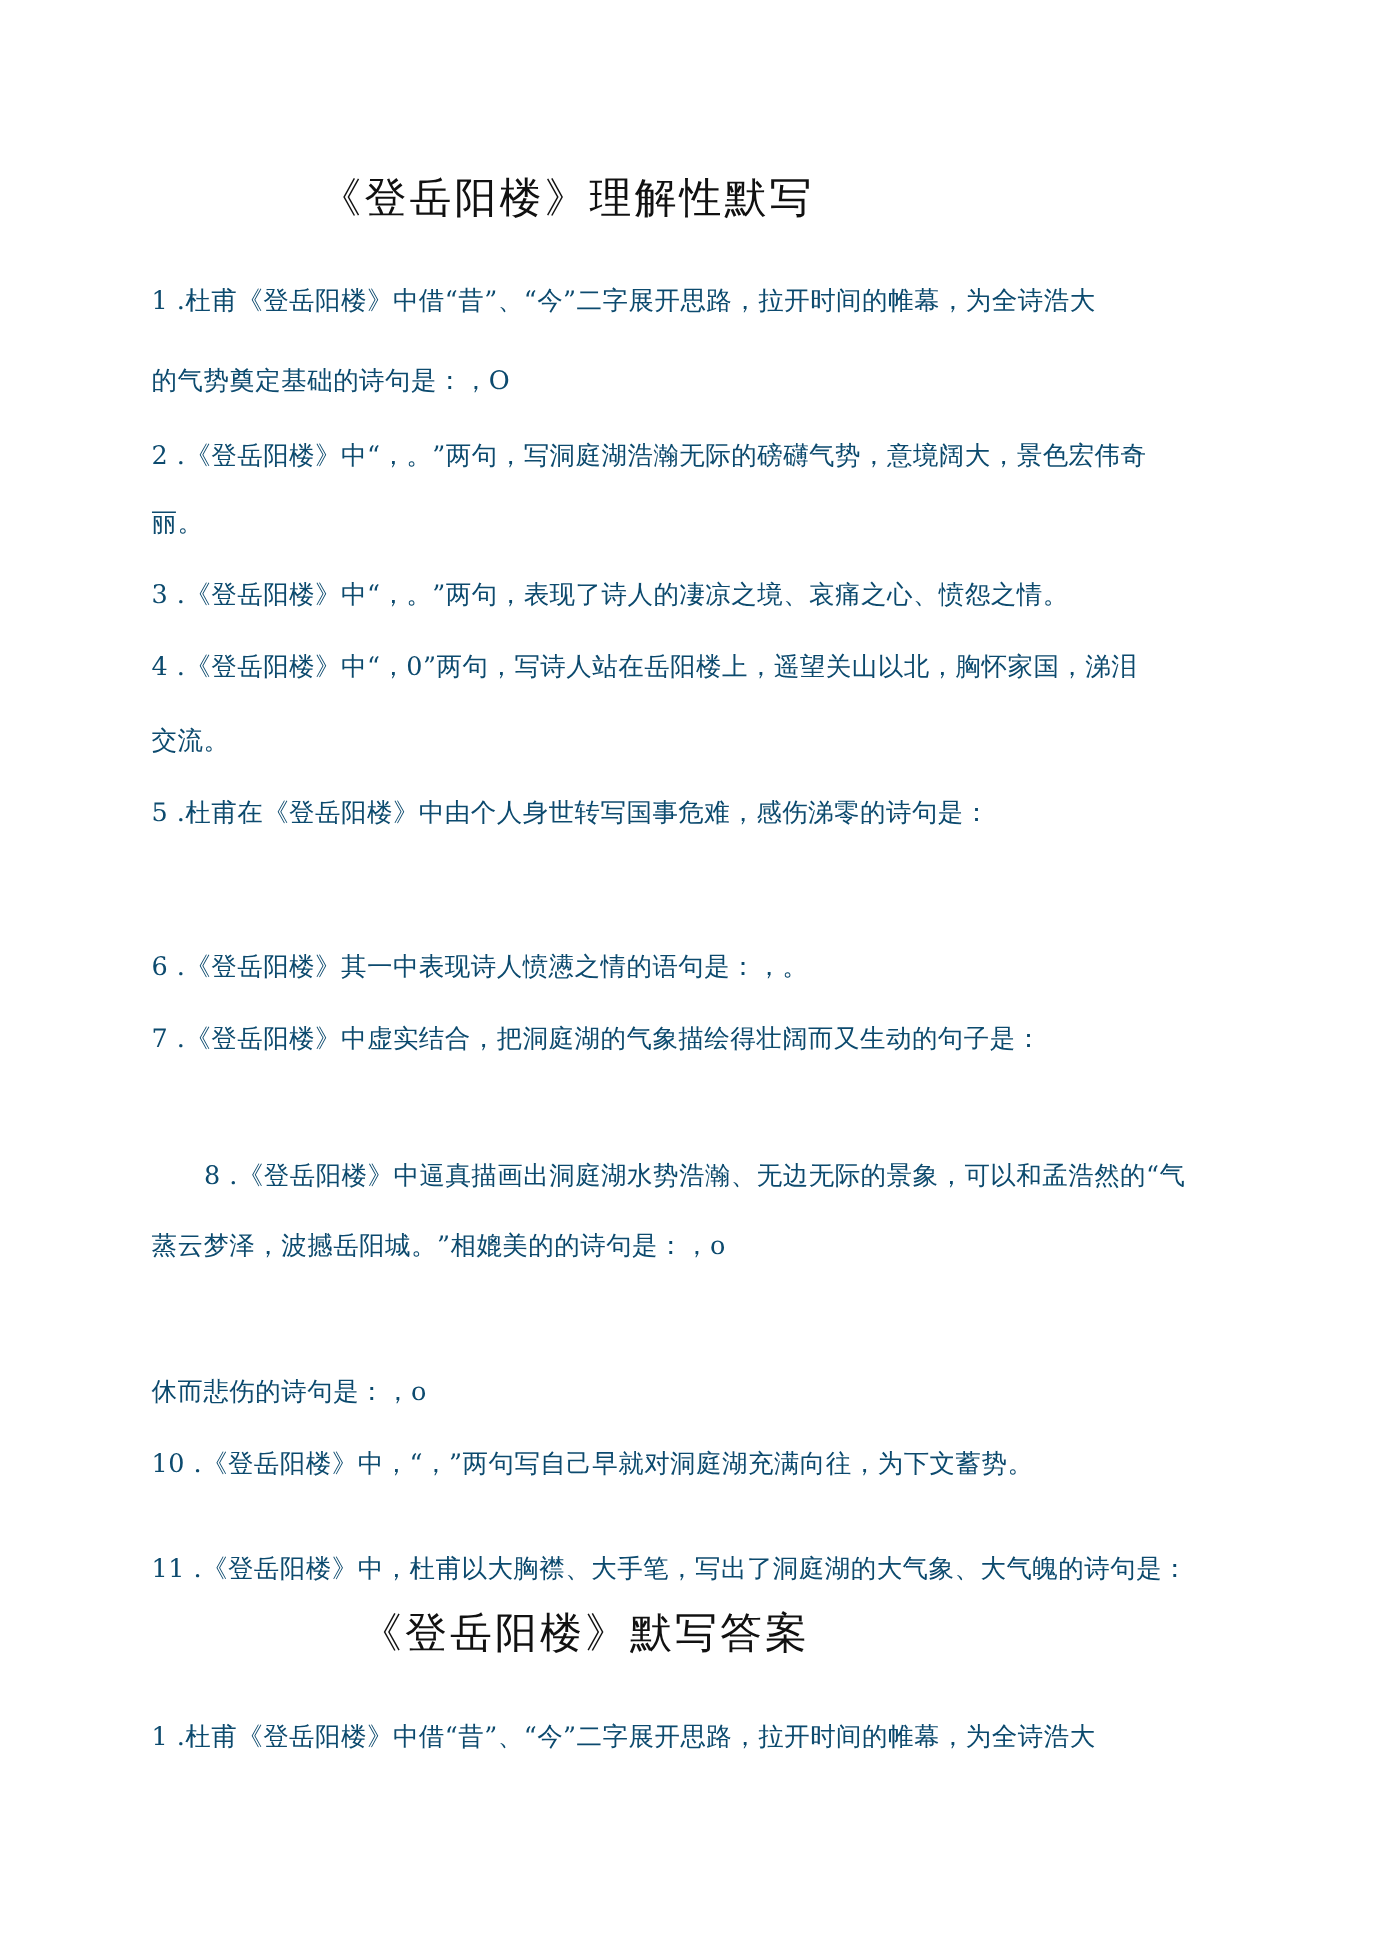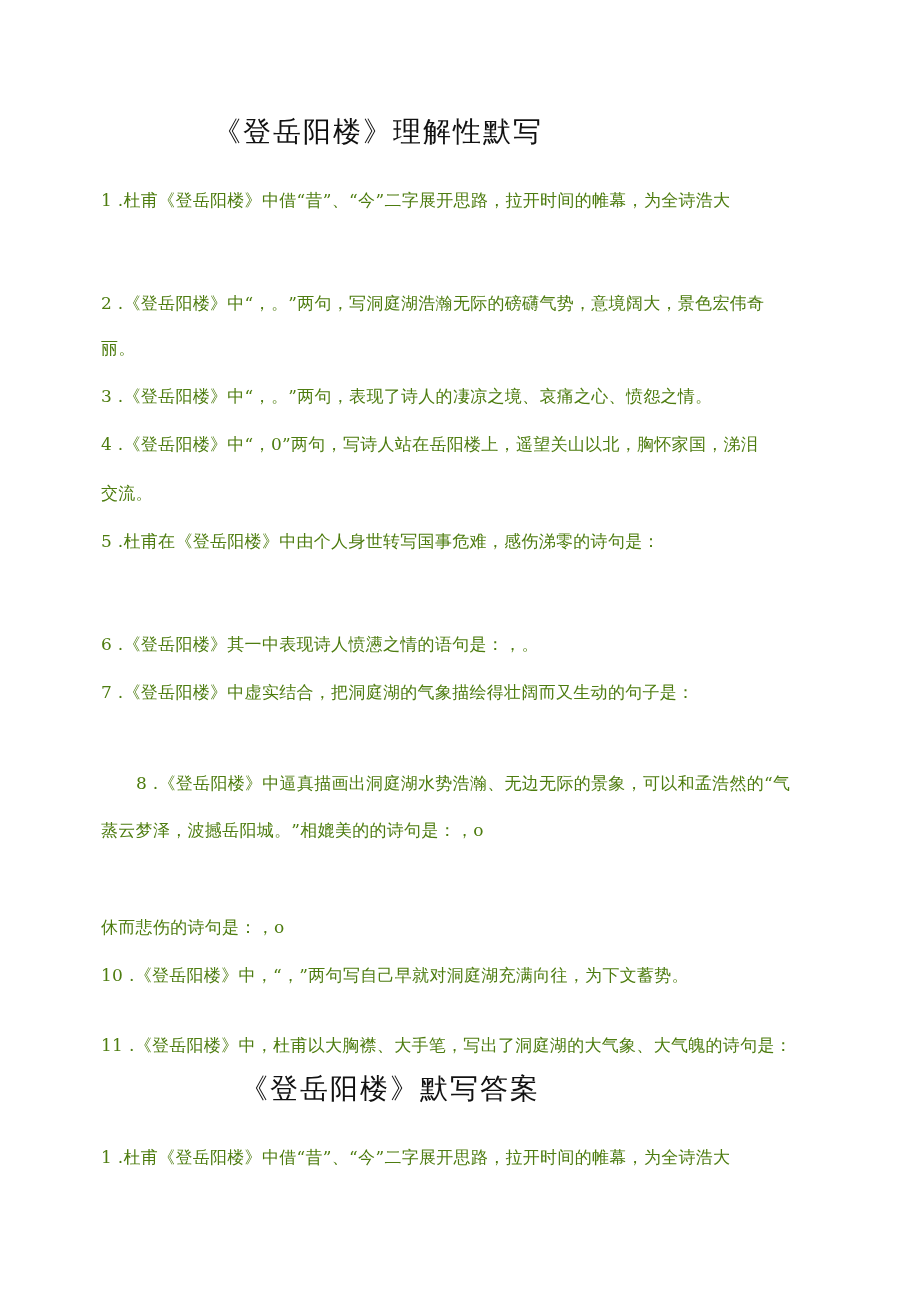--- a/index.html
+++ b/index.html
@@ -35,7 +35,7 @@
       font-size: 17px;
       white-space: nowrap;
       letter-spacing: 0.3px;
-      color: #4d7c0f;
+      color: #0c4a6e;
     }
   </style>
 </head>

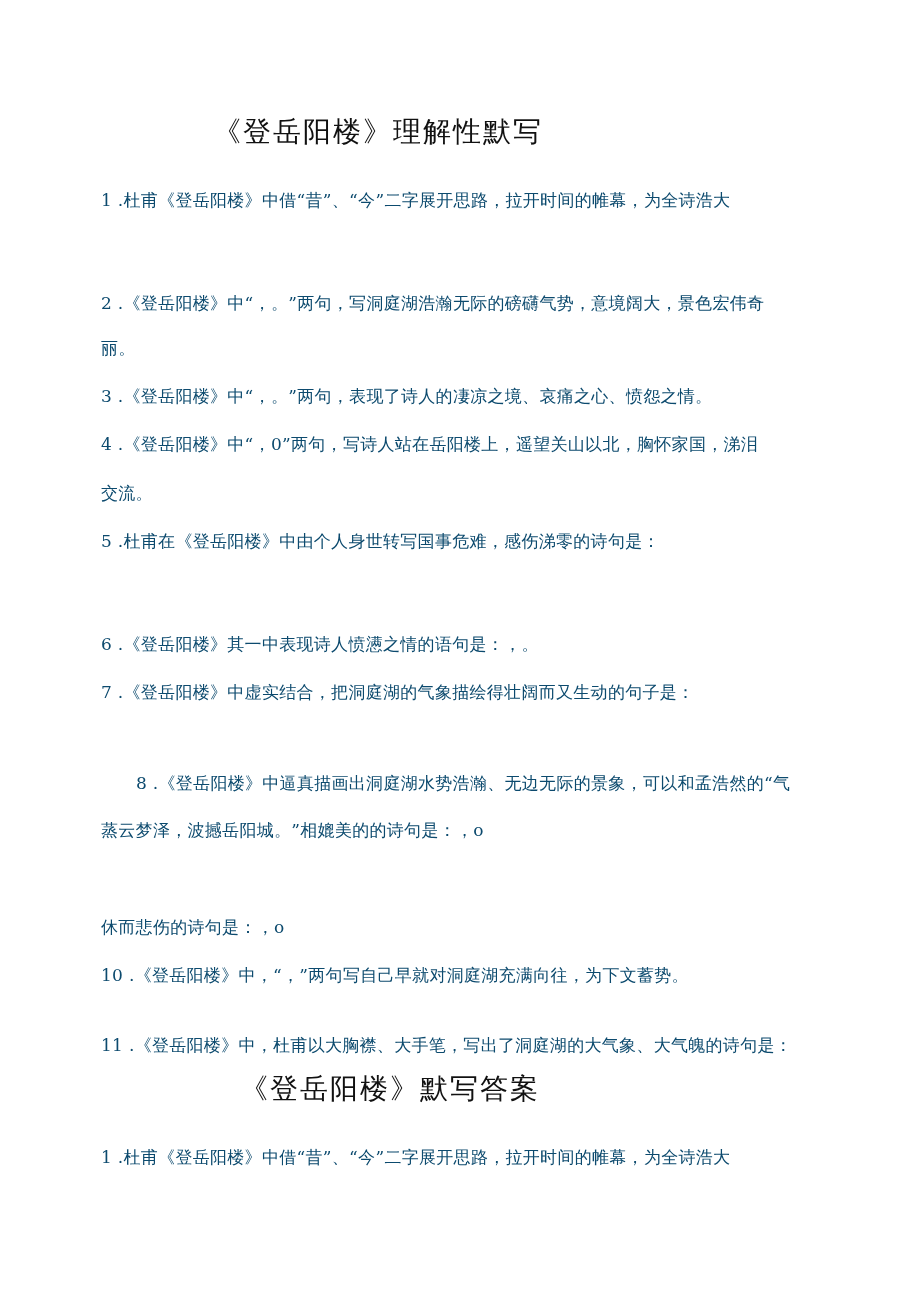--- a/index.html
+++ b/index.html
@@ -46,6 +46,7 @@
   <div class="title" style="left:213px; top:113px;">《登岳阳楼》理解性默写</div>
 
   <div class="line" style="top:189px;">1 .杜甫《登岳阳楼》中借“昔”、“今”二字展开思路，拉开时间的帷幕，为全诗浩大</div>
+  <div class="line" style="top:242px;">的气势奠定基础的诗句是：，O</div>
 
   <div class="line" style="top:292px;">2 .《登岳阳楼》中“，。”两句，写洞庭湖浩瀚无际的磅礴气势，意境阔大，景色宏伟奇</div>
   <div class="line" style="top:337px;">丽。</div>

